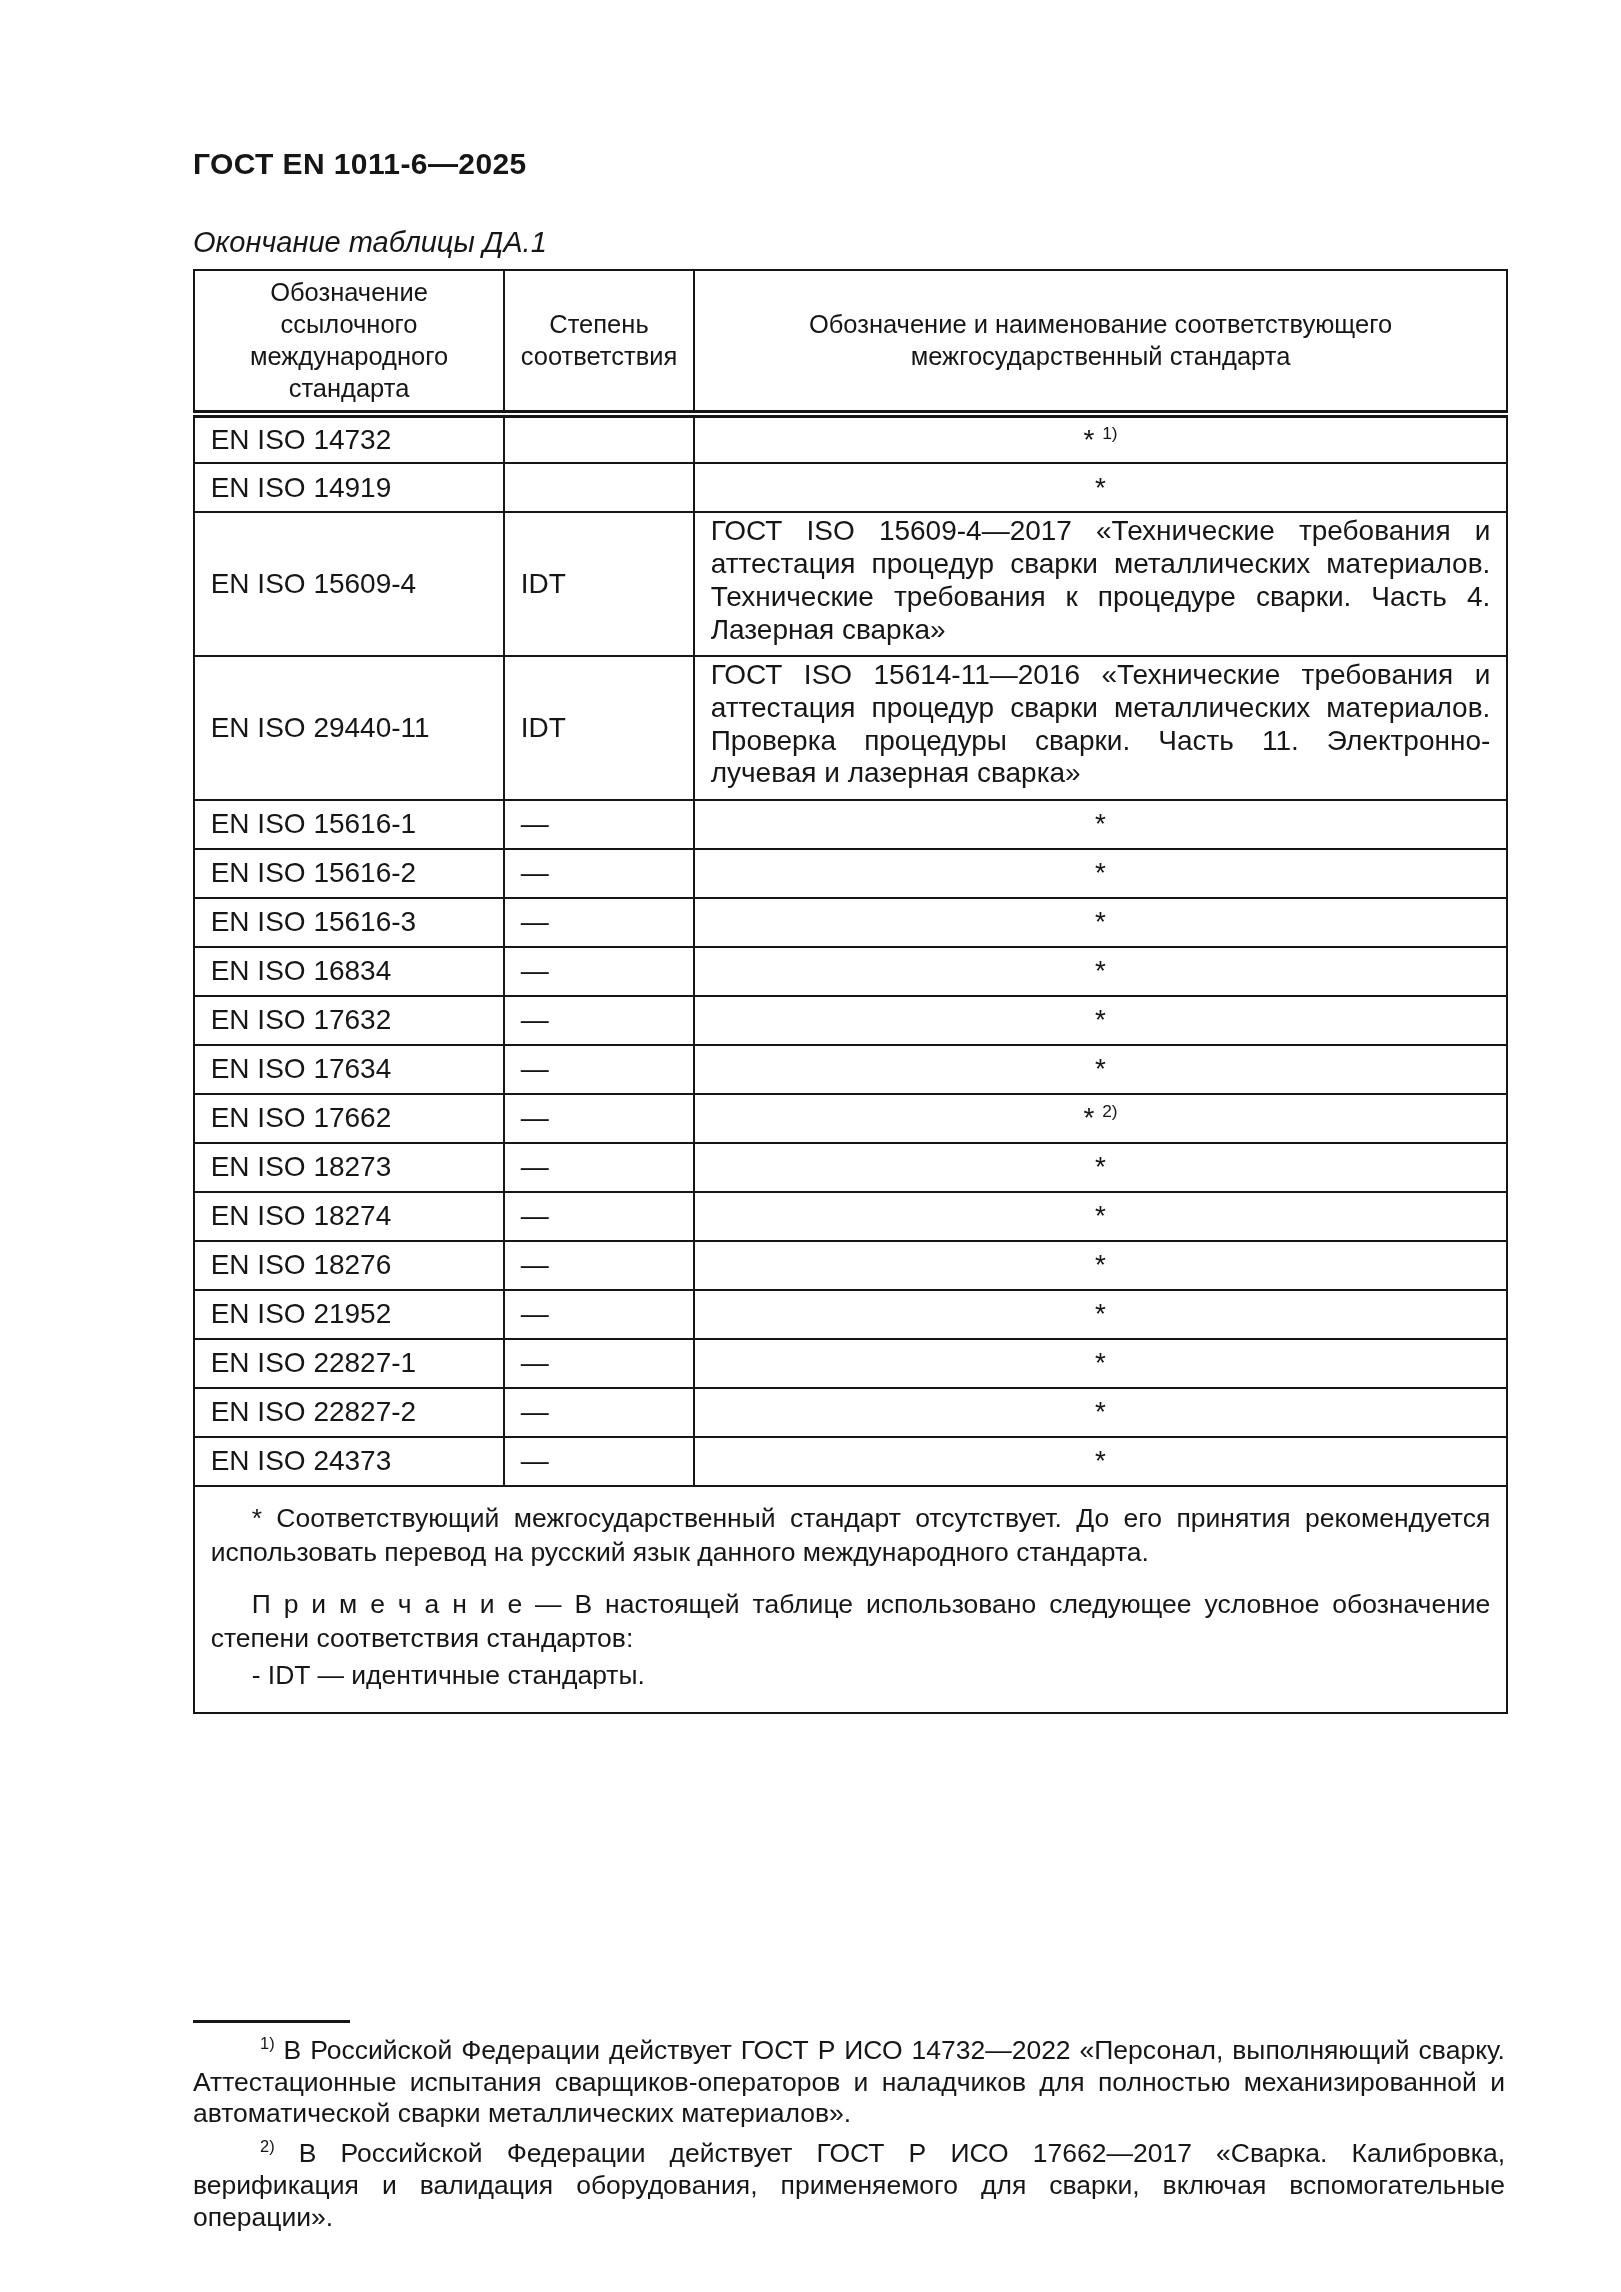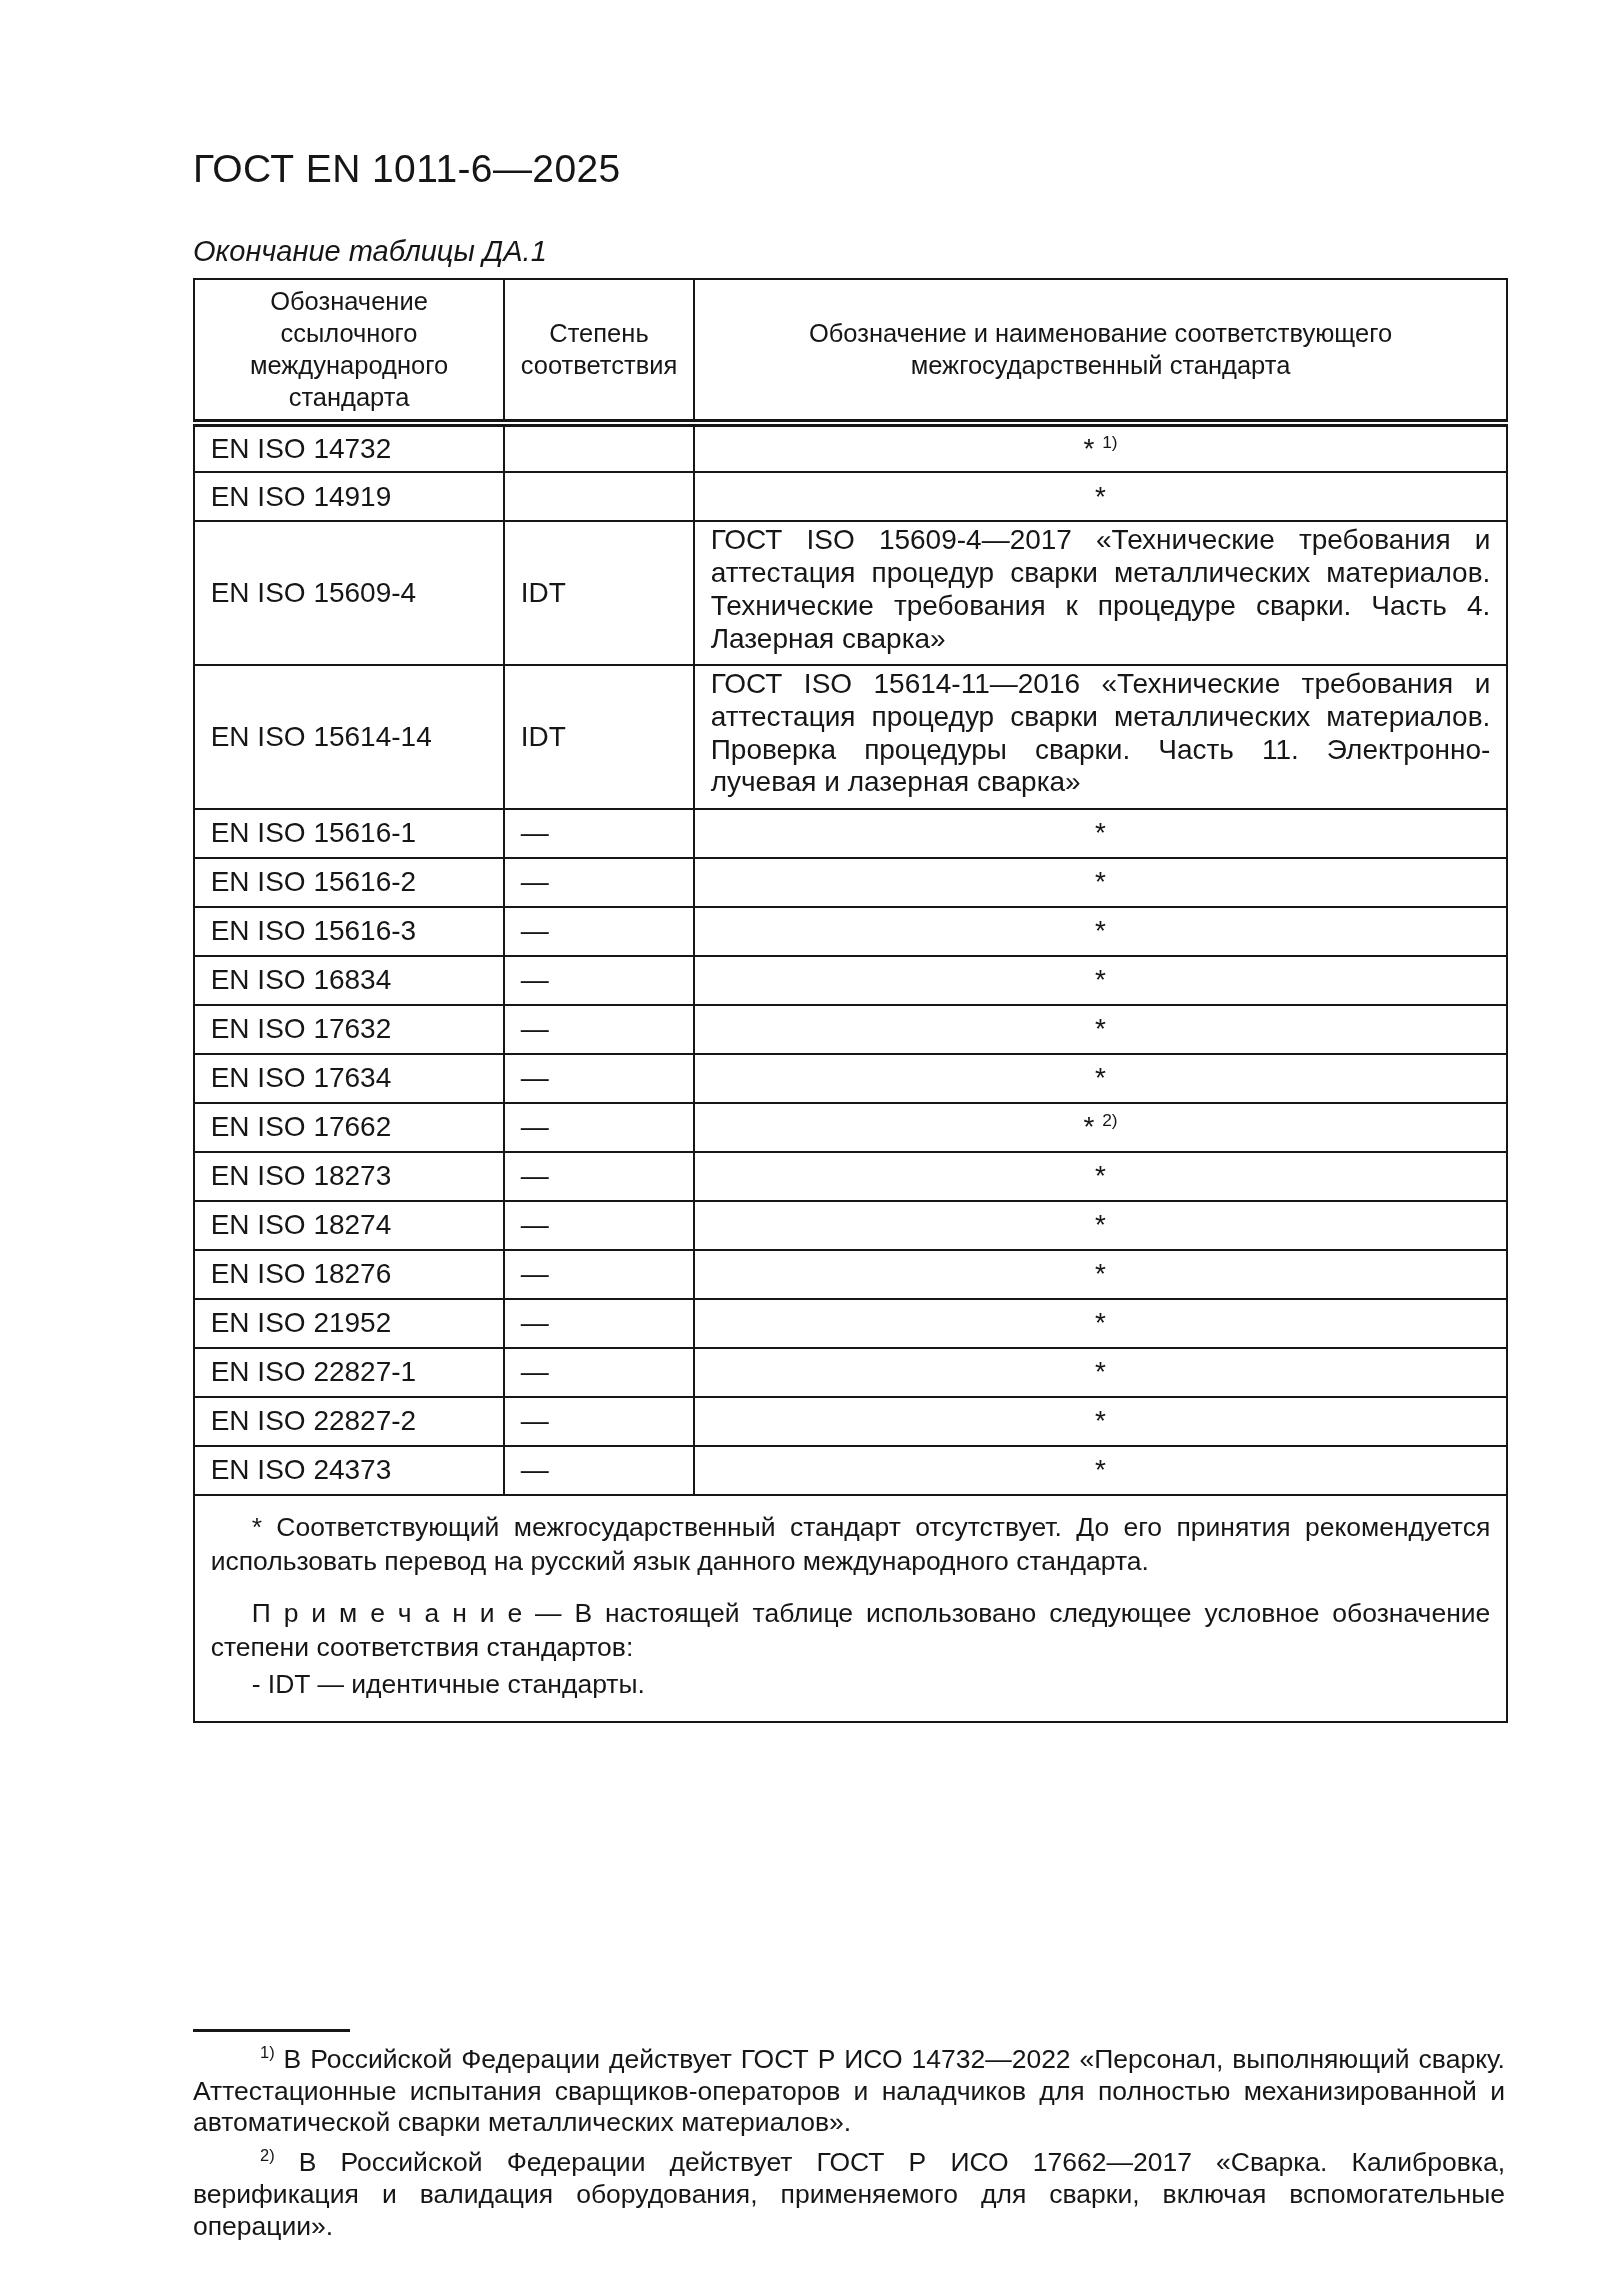--- a/index.html
+++ b/index.html
@@ -12,7 +12,7 @@
   }
   .page { padding: 149px 116px 0 193px; }
 
-  .doc-header { font-size: 39px; font-weight: normal; letter-spacing: 0.4px; line-height: 1; }
+  .doc-header { font-size: 30px; font-weight: bold; letter-spacing: 0.4px; line-height: 1; }
   .table-caption { margin-top: 49px; font-size: 29px; font-style: italic; line-height: 1; }
 
   table.ref-table {

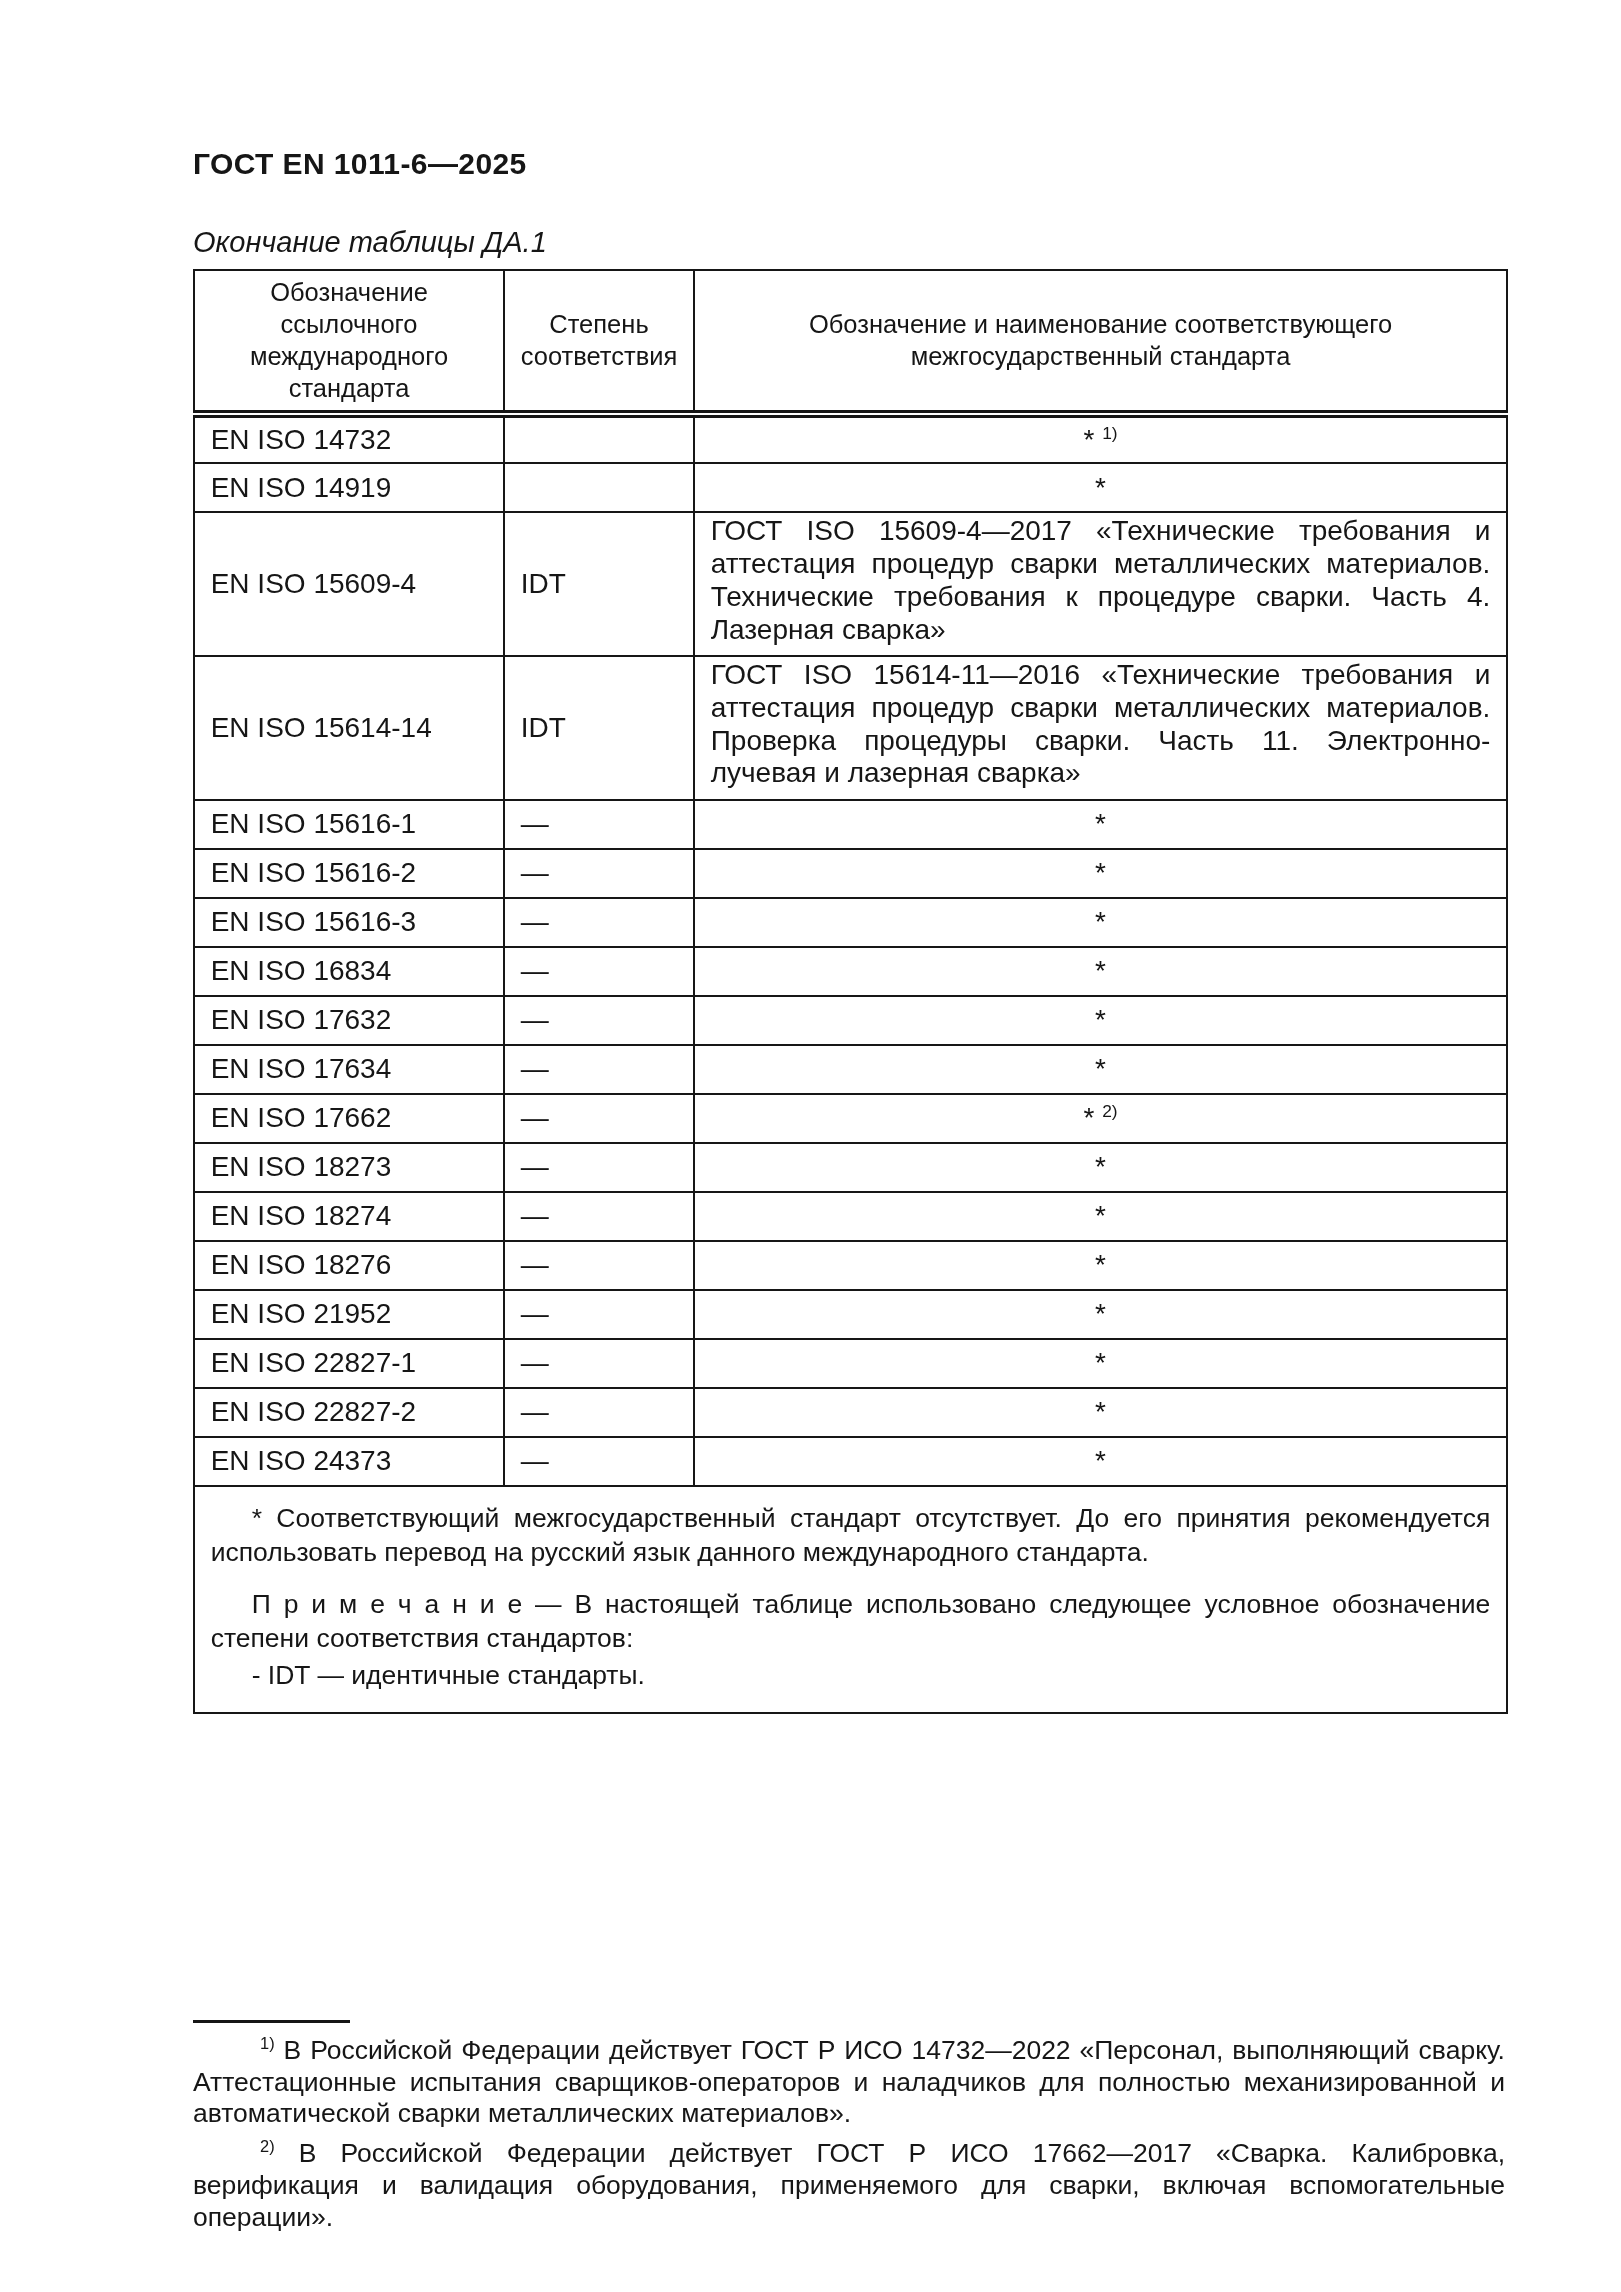--- a/index.html
+++ b/index.html
@@ -95,7 +95,7 @@
           <td class="col-match just">ГОСТ ISO 15609-4—2017 «Технические требования и аттестация процедур сварки металлических материалов. Технические требования к процедуре сварки. Часть 4. Лазерная сварка»</td>
         </tr>
         <tr>
-          <td class="col-std">EN ISO 15614-14</td>
+          <td class="col-std">EN ISO 29440-11</td>
           <td class="col-degree">IDT</td>
           <td class="col-match just">ГОСТ ISO 15614-11—2016 «Технические требования и аттестация процедур сварки металлических материалов. Проверка процедуры сварки. Часть 11. Электронно-лучевая и лазерная сварка»</td>
         </tr>

